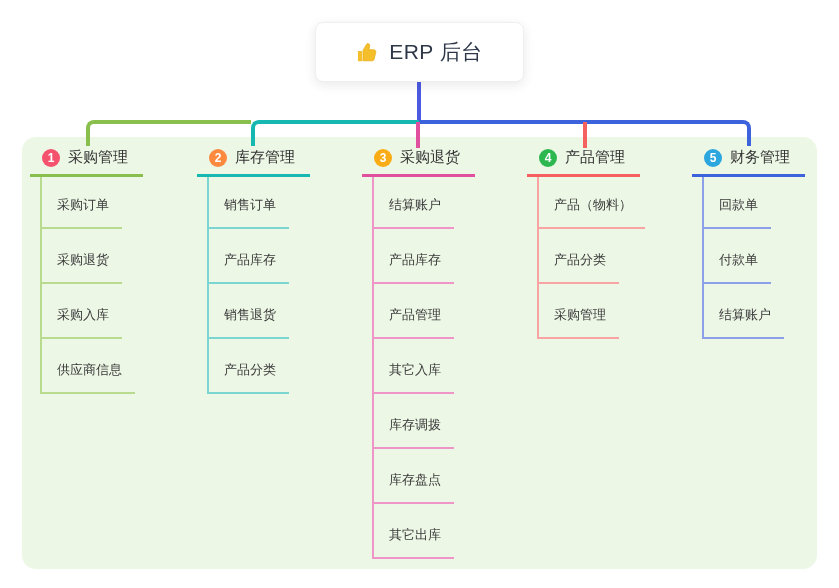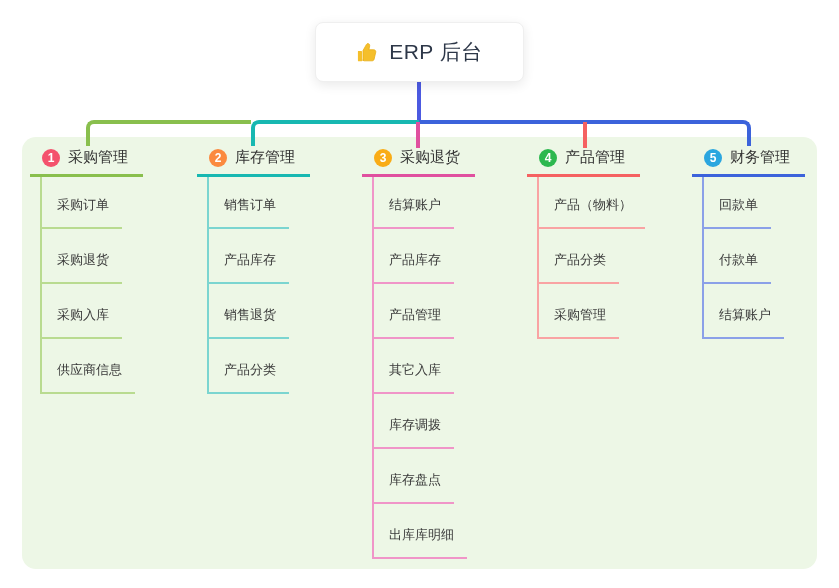--- a/index.html
+++ b/index.html
@@ -151,7 +151,7 @@
         <span>库存盘点</span>
       </li>
     <li>
-        <span>出库库明细</span>
+        <span>其它出库</span>
       </li>
   </ul>
 </div>

